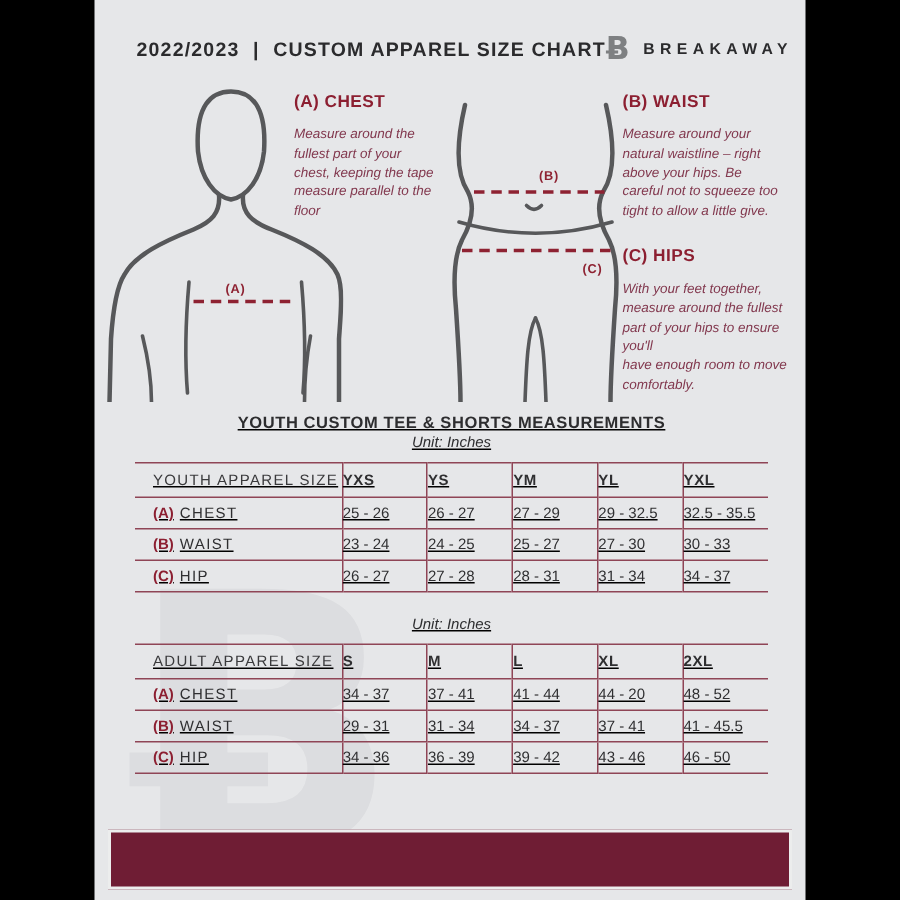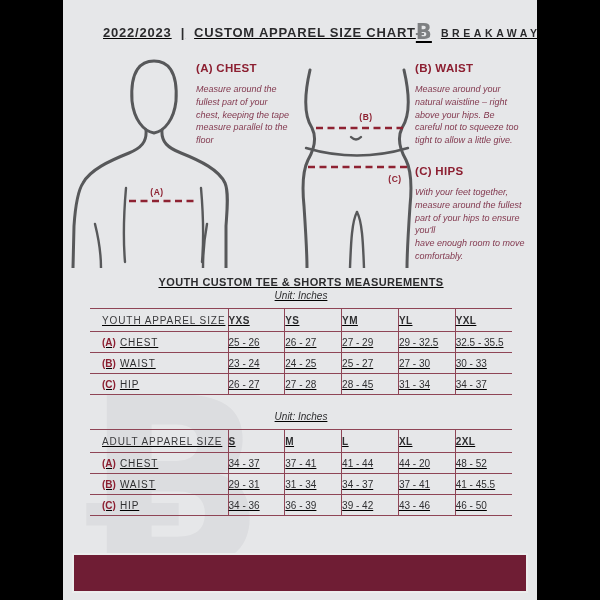--- a/index.html
+++ b/index.html
@@ -7,7 +7,7 @@
   .page{position:relative;width:474px;height:600px;margin:0 auto;background:#e6e7e9;overflow:hidden;}
 
   
-  .header{position:absolute;top:22px;left:40px;right:24px;display:flex;justify-content:space-between;align-items:center;z-index:3;text-decoration:underline;}
+  .header{position:absolute;top:22px;left:28px;right:24px;display:flex;justify-content:space-between;align-items:center;z-index:3;}
   .header-left{display:flex;align-items:center;gap:9px;font-weight:bold;font-size:13px;letter-spacing:.8px;color:#2b2b2d;white-space:nowrap;}
   .brand{display:flex;align-items:center;gap:9px;}
   .brand-logo{font-family:"DejaVu Sans",sans-serif;font-size:21px;font-weight:bold;color:#7e8082;line-height:1;}

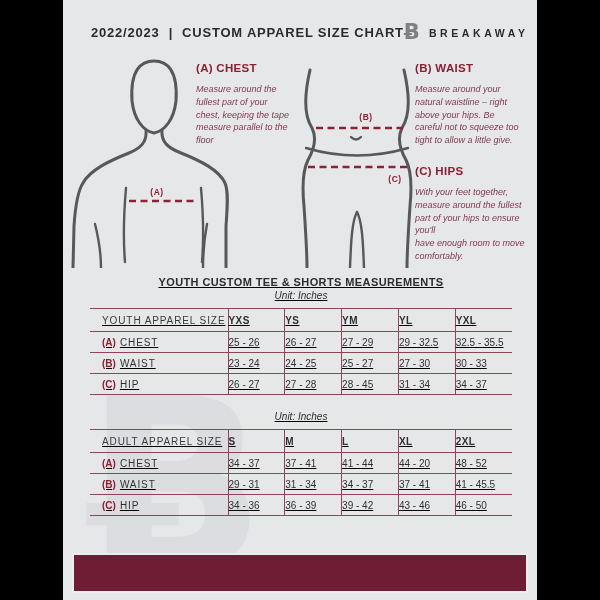--- a/index.html
+++ b/index.html
@@ -150,7 +150,7 @@
           <td class="lbl"><span class="mk">(C)</span><span class="row-label">HIP</span></td>
           <td>26 - 27</td>
           <td>27 - 28</td>
-          <td>28 - 45</td>
+          <td>28 - 31</td>
           <td>31 - 34</td>
           <td>34 - 37</td>
         </tr>

